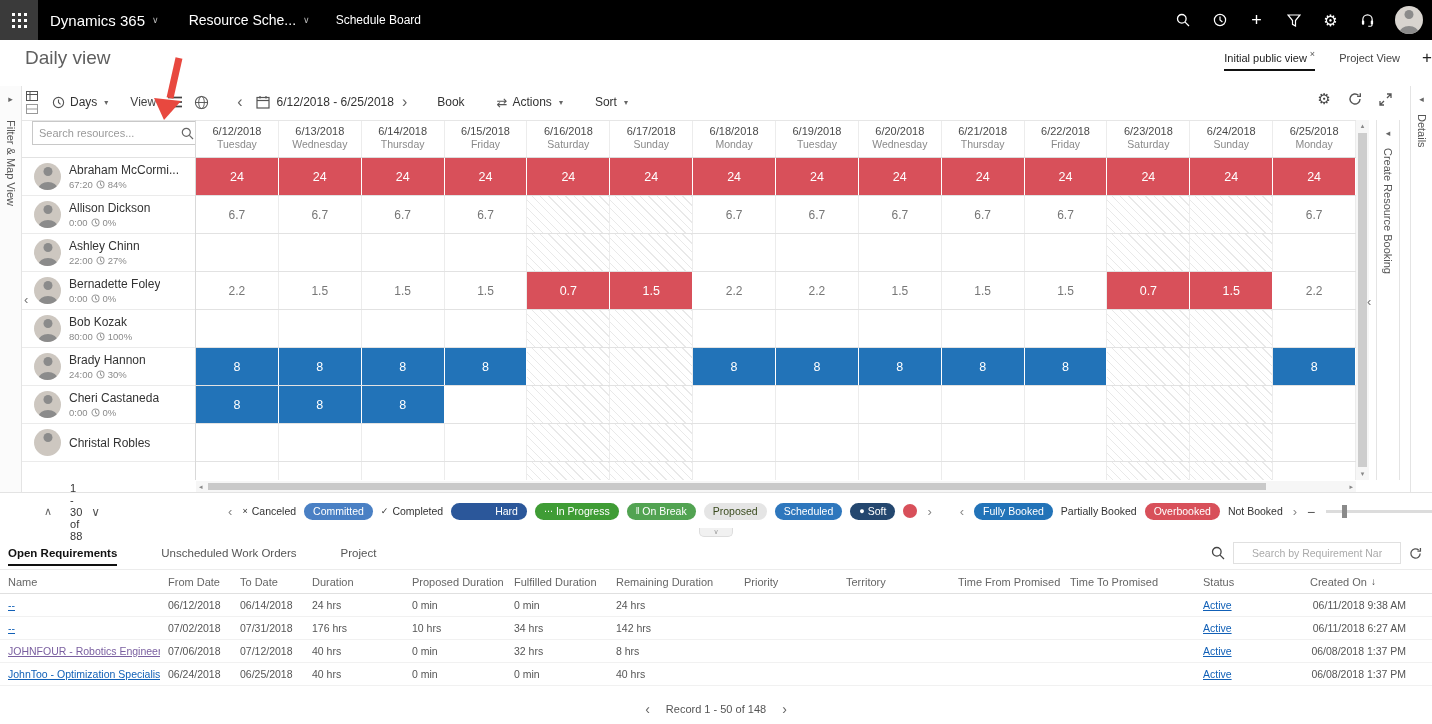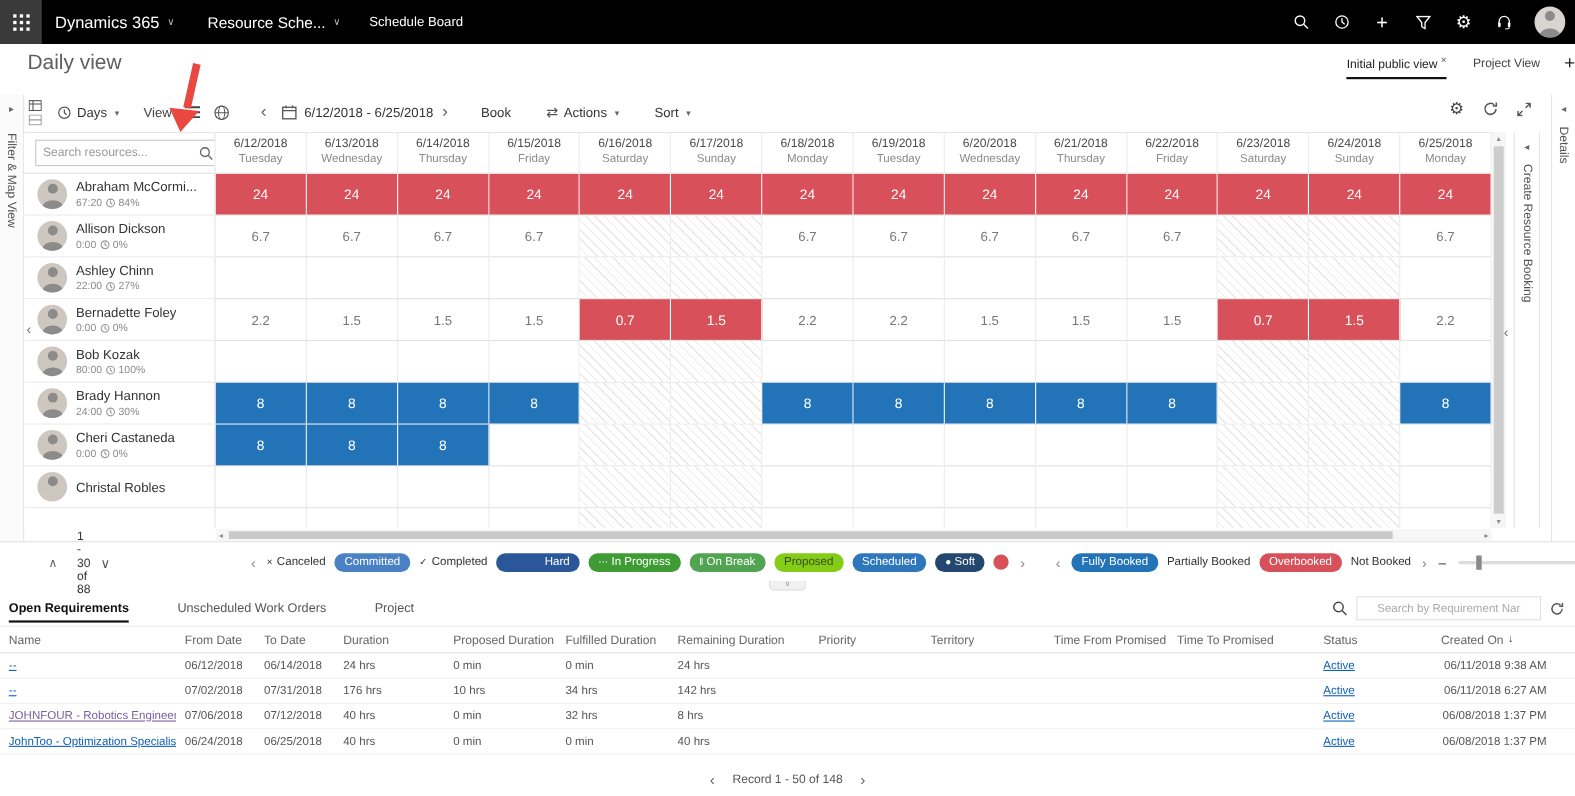--- a/index.html
+++ b/index.html
@@ -51,7 +51,7 @@
 
   
   .resource-panel{position:absolute;left:22px;top:120px;width:174px;height:360px;border-right:1px solid #d9d9d9;background:#fff;overflow:hidden;}
-  .res-search{height:38px;border-top:1px solid #e6e6e6;border-bottom:1px solid #e2e2e2;display:flex;align-items:center;padding:0 10px;}
+  .res-search{height:38px;border-top:1px solid #e6e6e6;border-bottom:1px solid #e2e2e2;display:flex;padding:0 10px;}
   .res-box{flex:1;height:24px;border:1px solid #c8c8c8;display:flex;align-items:center;padding:0 6px;background:#fff;}
   .res-box input{flex:1;border:0;outline:0;font-size:11px;color:#555;font-family:inherit;min-width:0;}
   .res-box input::placeholder{color:#9a9a9a;}

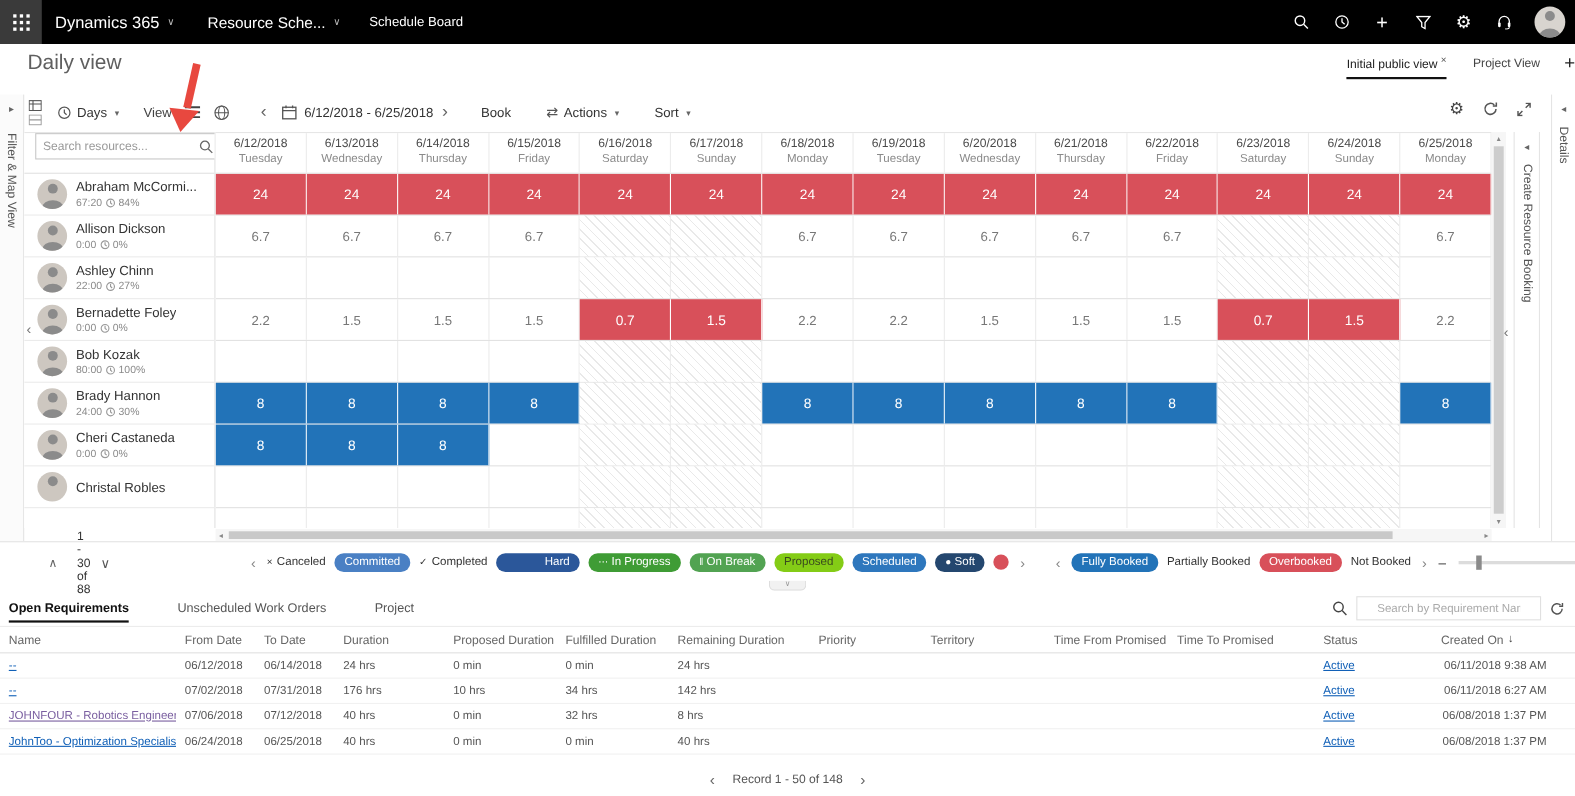--- a/index.html
+++ b/index.html
@@ -686,7 +686,7 @@
         <span class="leg-ico">‖</span>
         <span>On Break</span>
       </span>
-      <span class="pill" style="background: #84cc16; color: rgb(58, 74, 30);">
+      <span class="pill" style="background: #e5e5e5; color: rgb(58, 74, 30);">
         <span>Proposed</span>
       </span>
       <span class="pill" style="background: rgb(46, 119, 189); color: rgb(255, 255, 255);">

